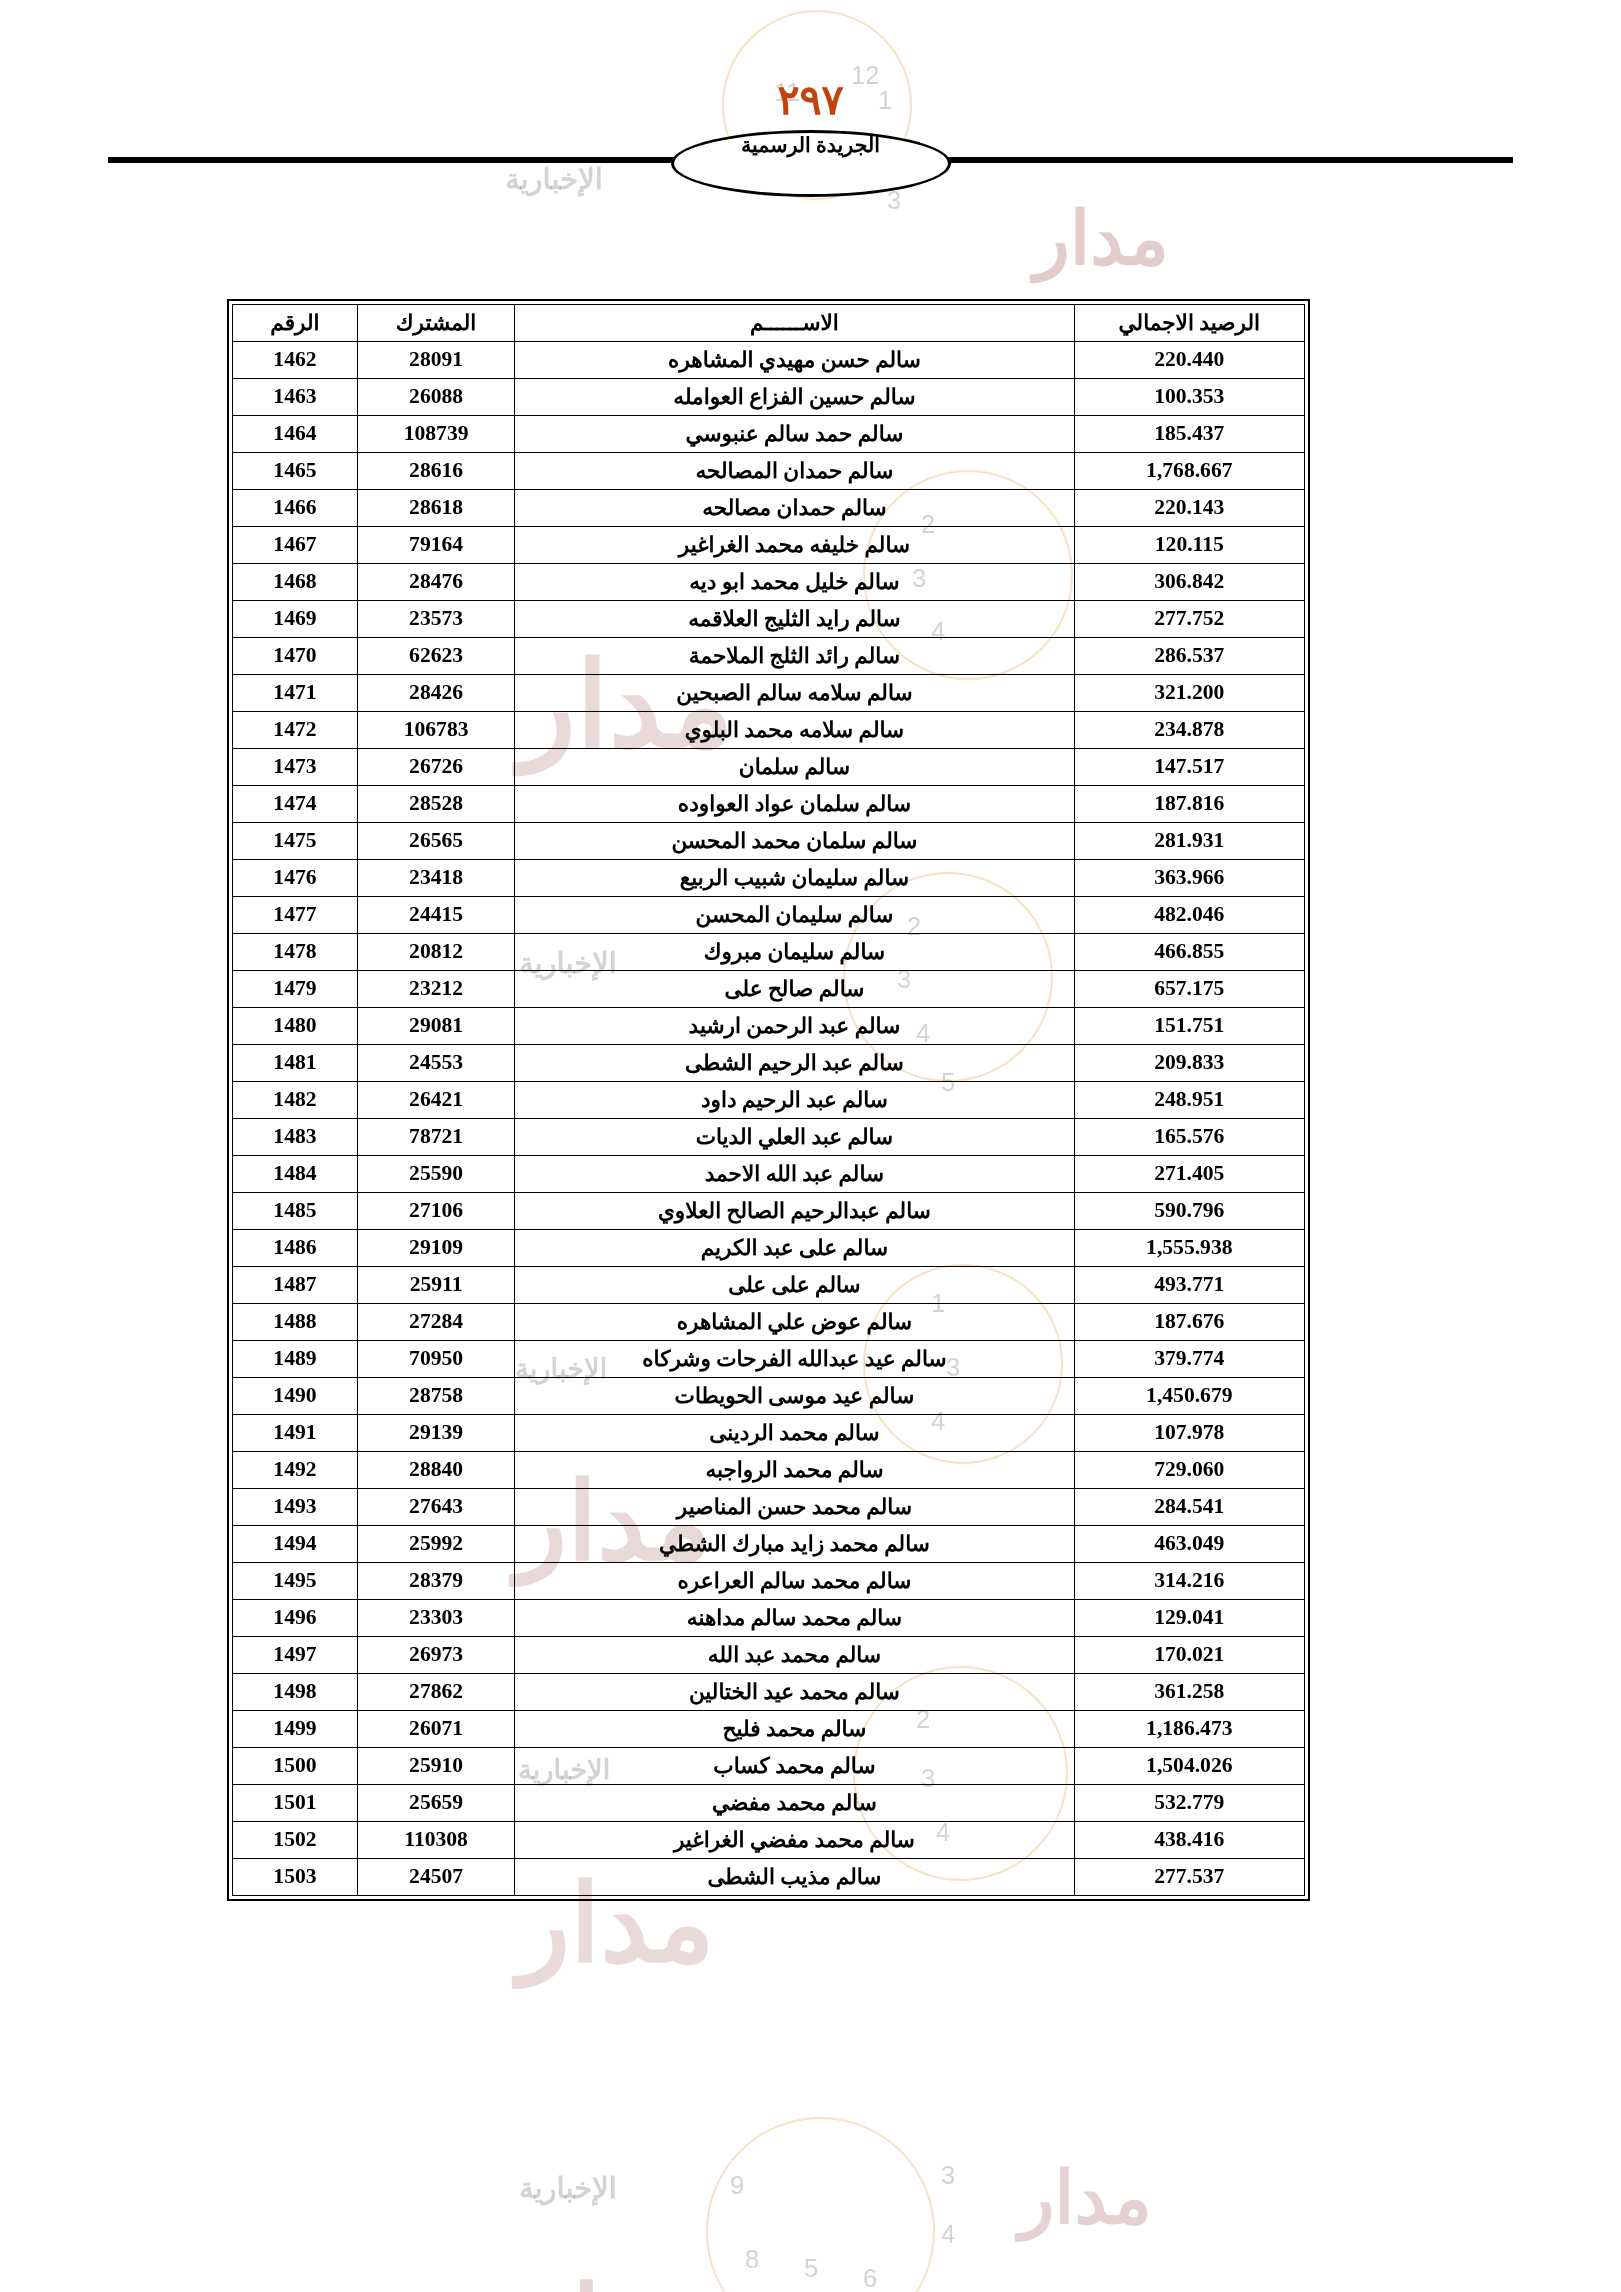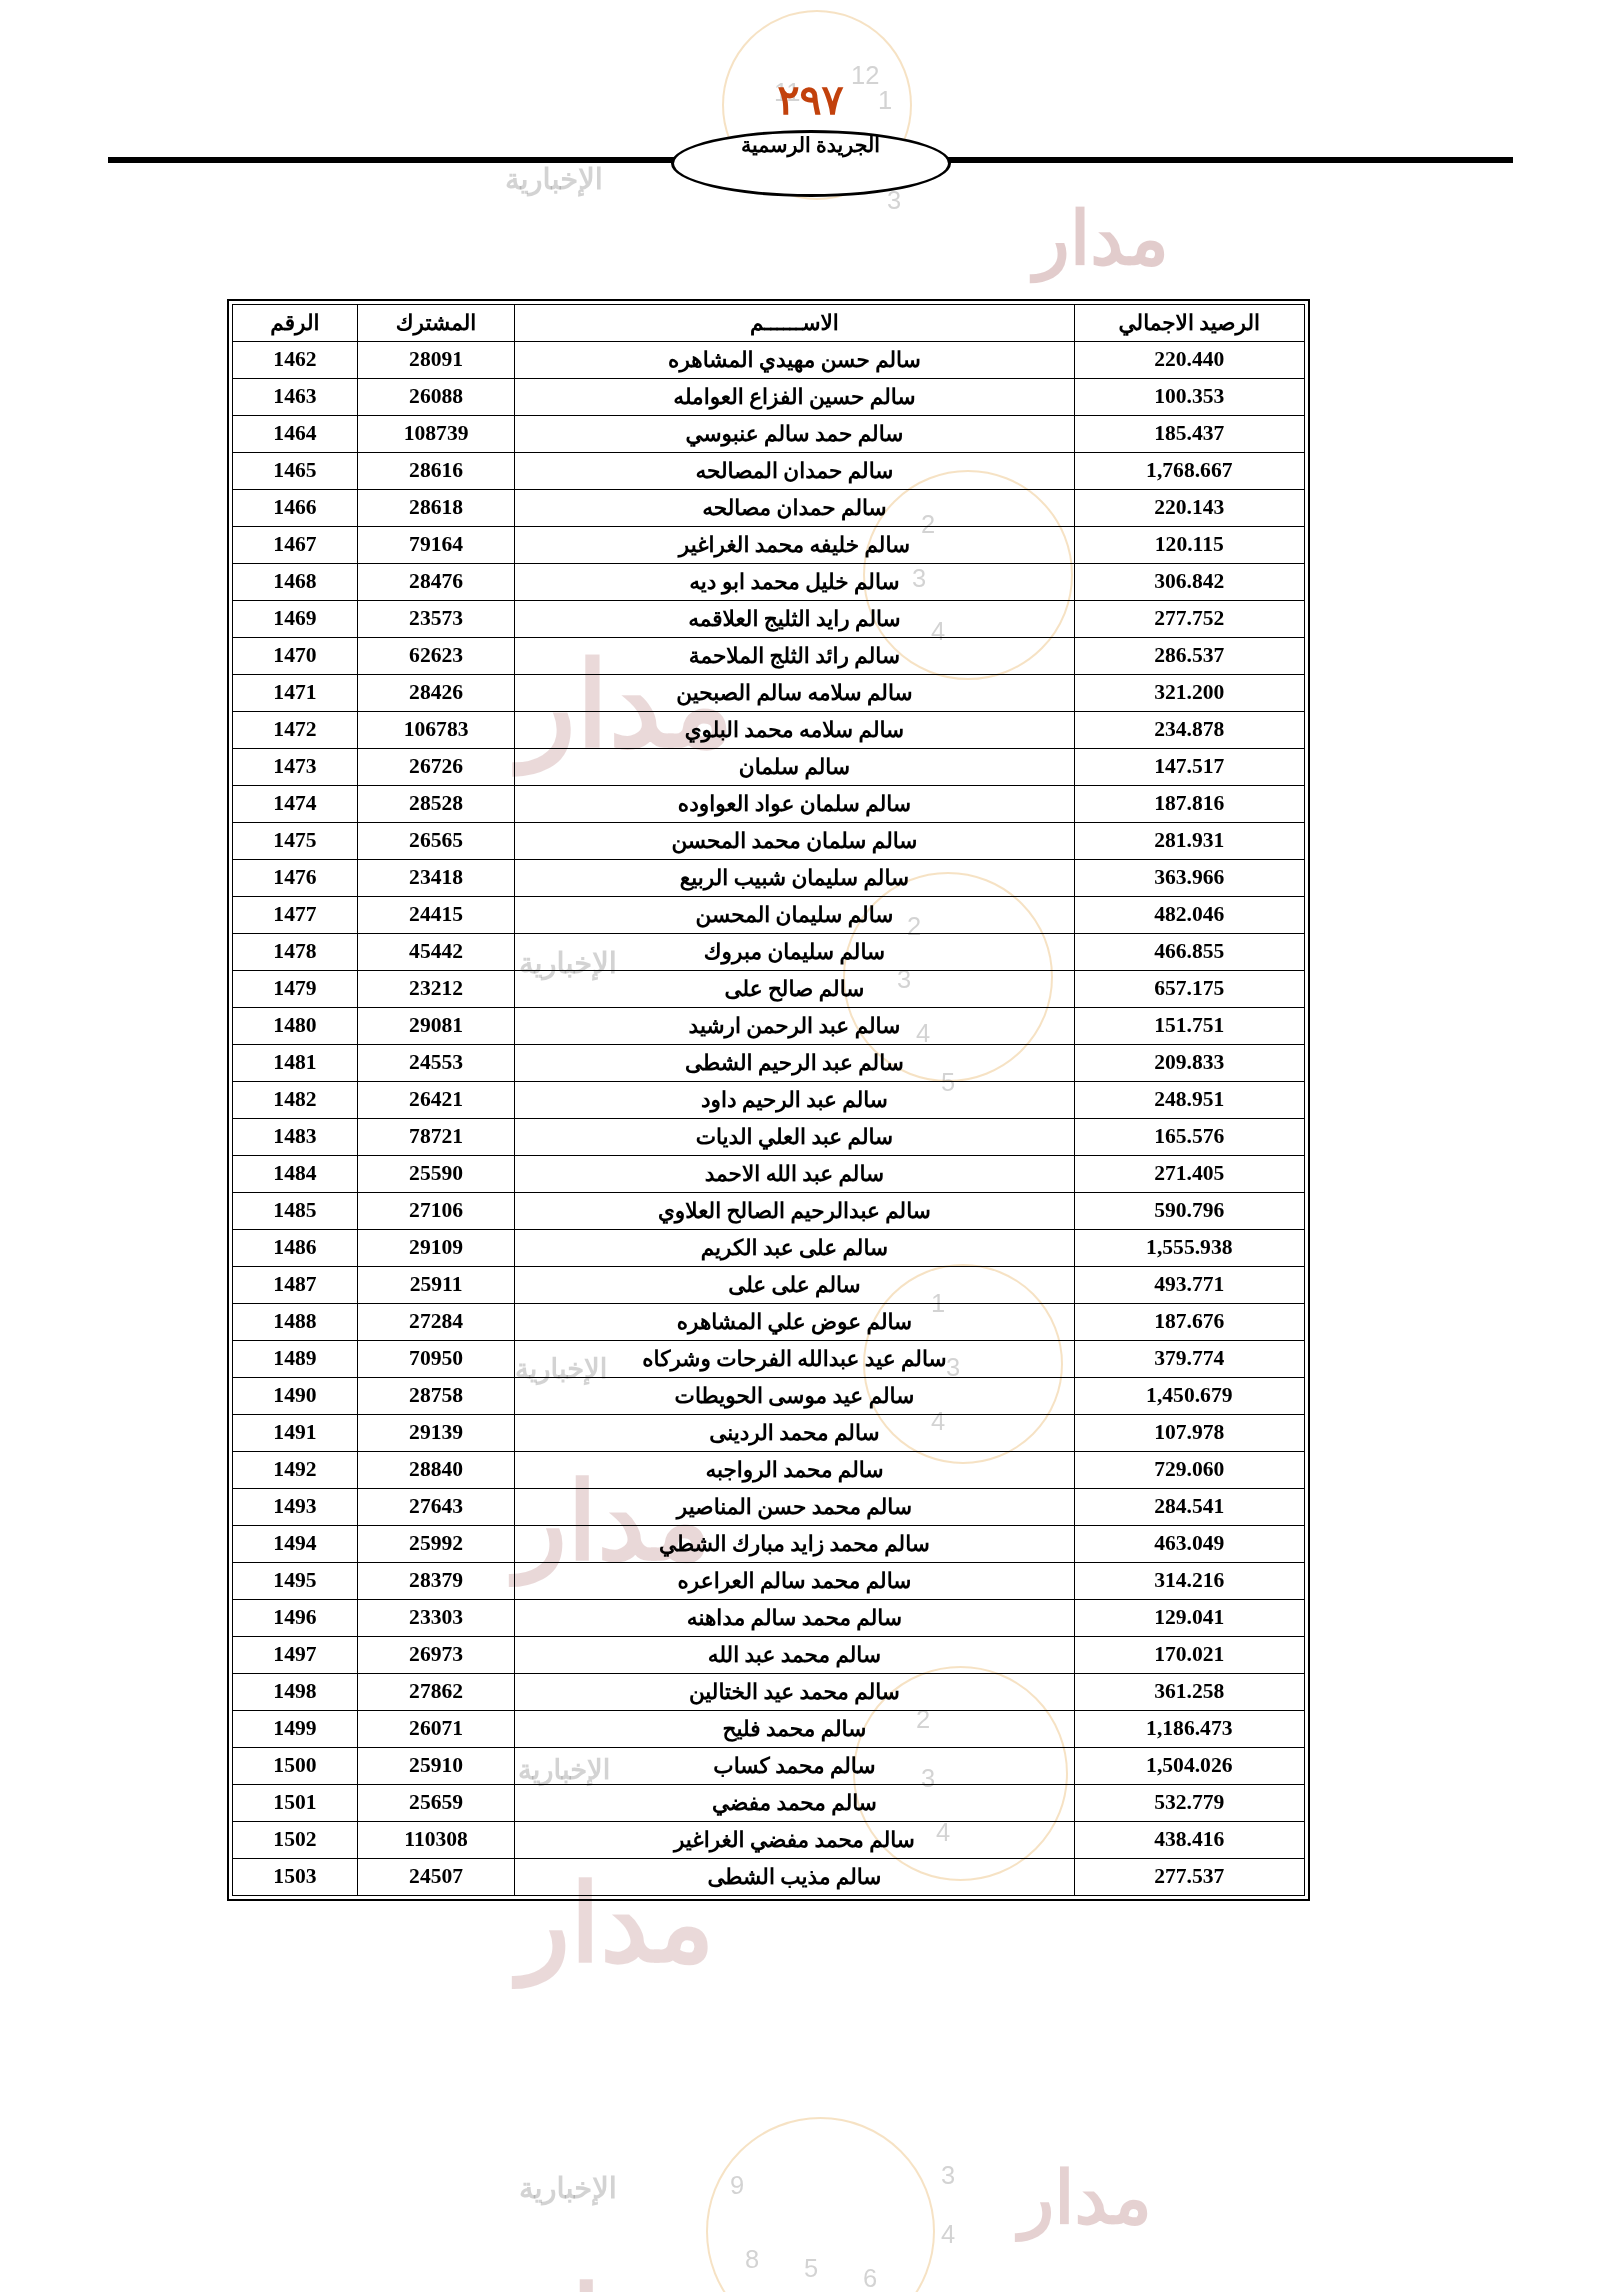--- a/index.html
+++ b/index.html
@@ -322,7 +322,7 @@
         <tr>
           <td class="total">466.855</td>
           <td class="name">سالم سليمان مبروك</td>
-          <td class="sub">45442</td>
+          <td class="sub">20812</td>
           <td class="num">1478</td>
         </tr>
         <tr>

